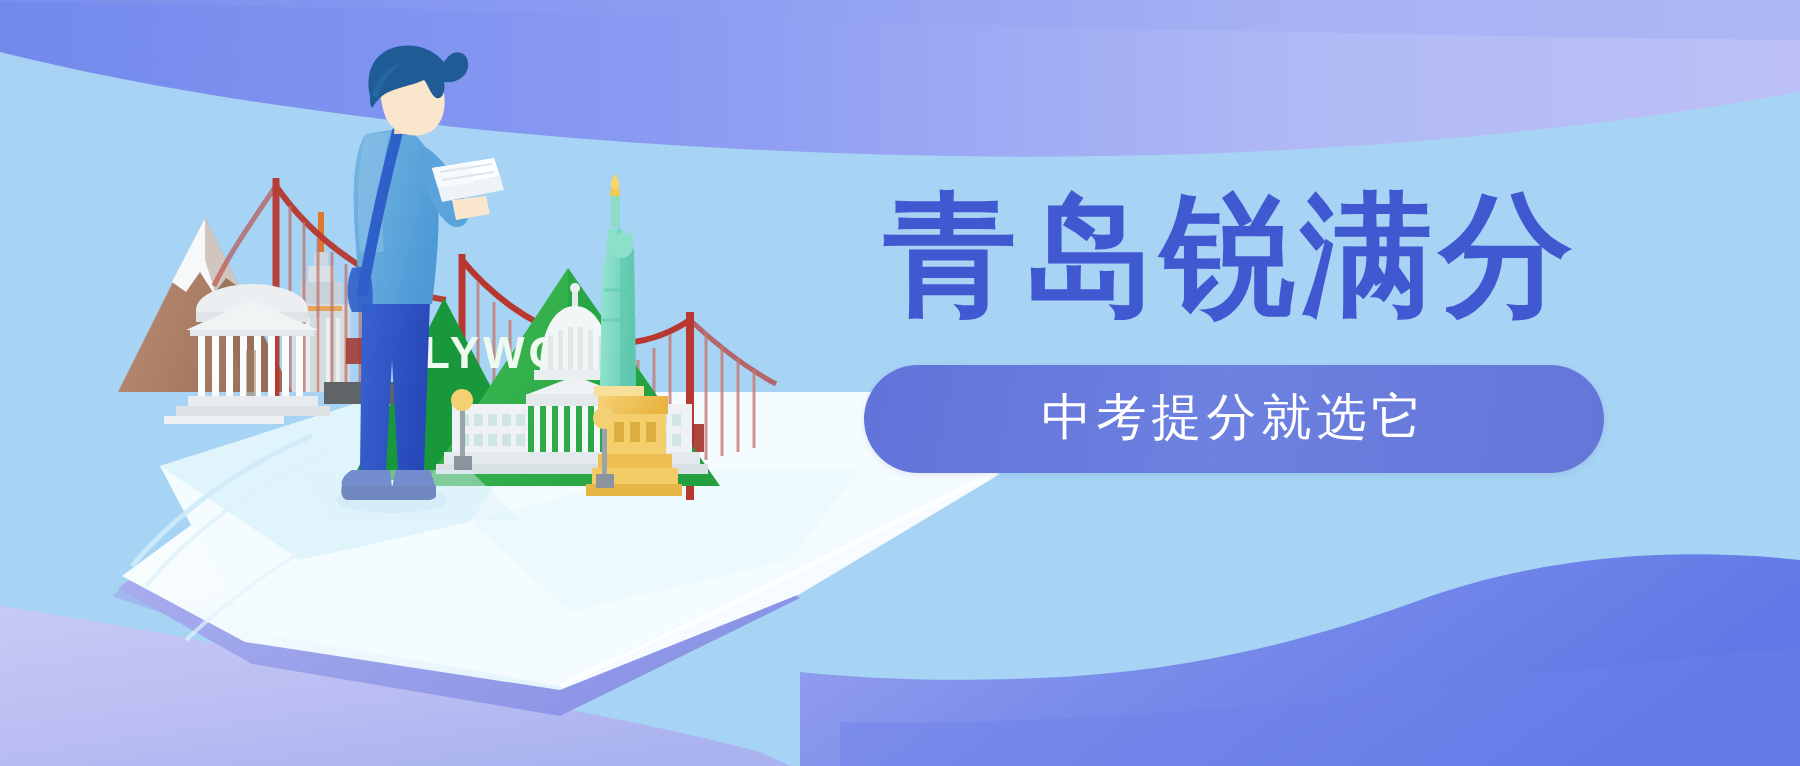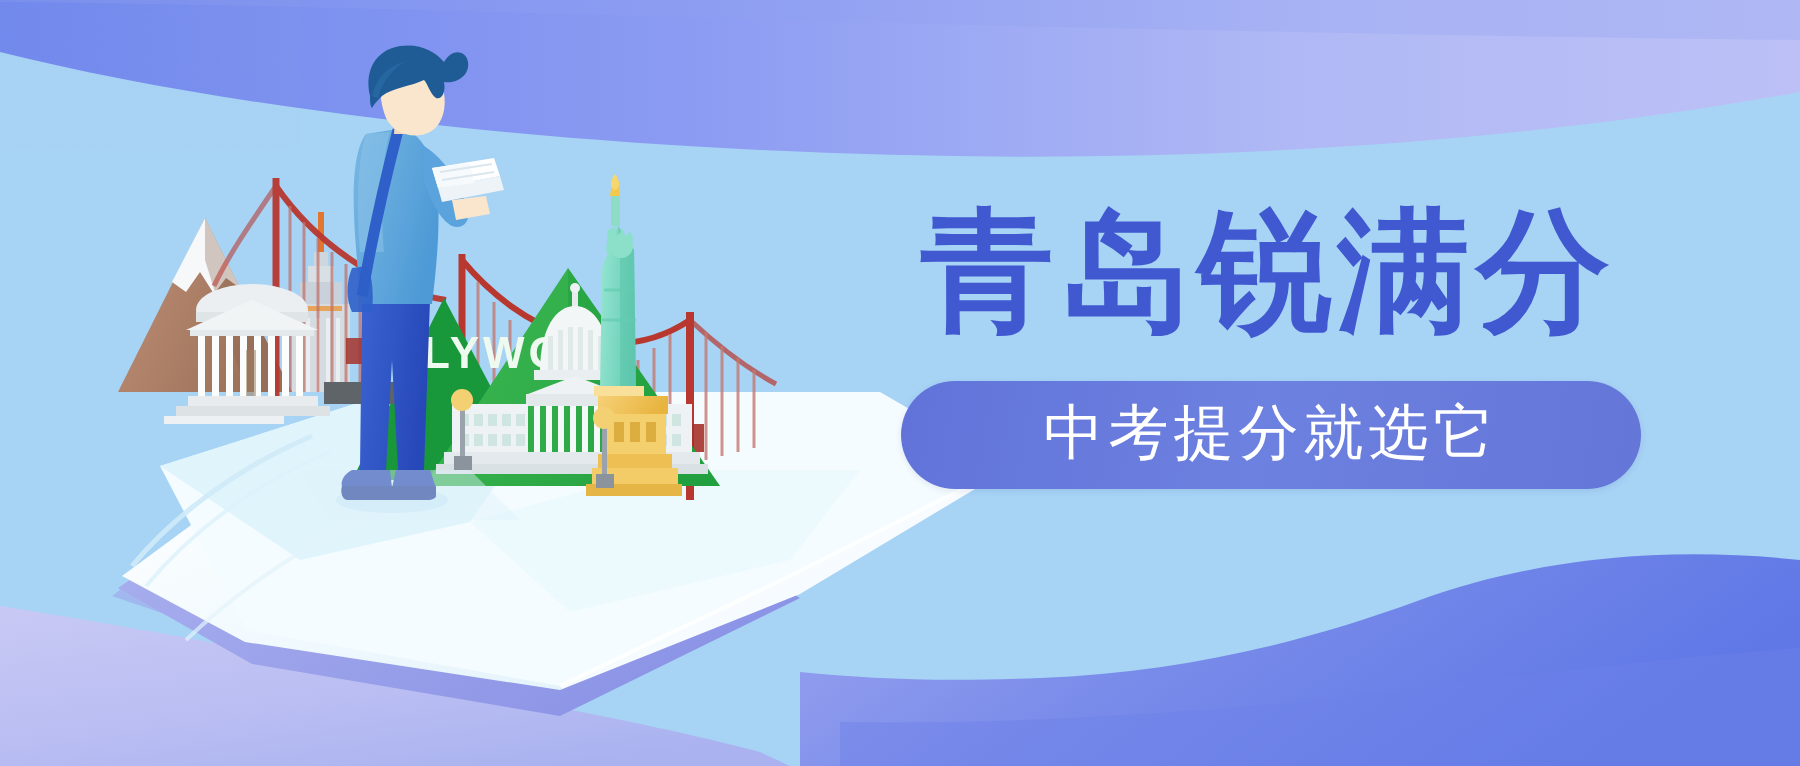--- a/index.html
+++ b/index.html
@@ -20,10 +20,9 @@
   
   #text-block{
     position:absolute;
-    left:845px; top:180px;
+    left:808px; top:180px;
     width:860px; height:330px;
     z-index:40;
-    margin-top:16px;
   }
   #headline{
     font-family:"Liberation Sans","DejaVu Sans", sans-serif;

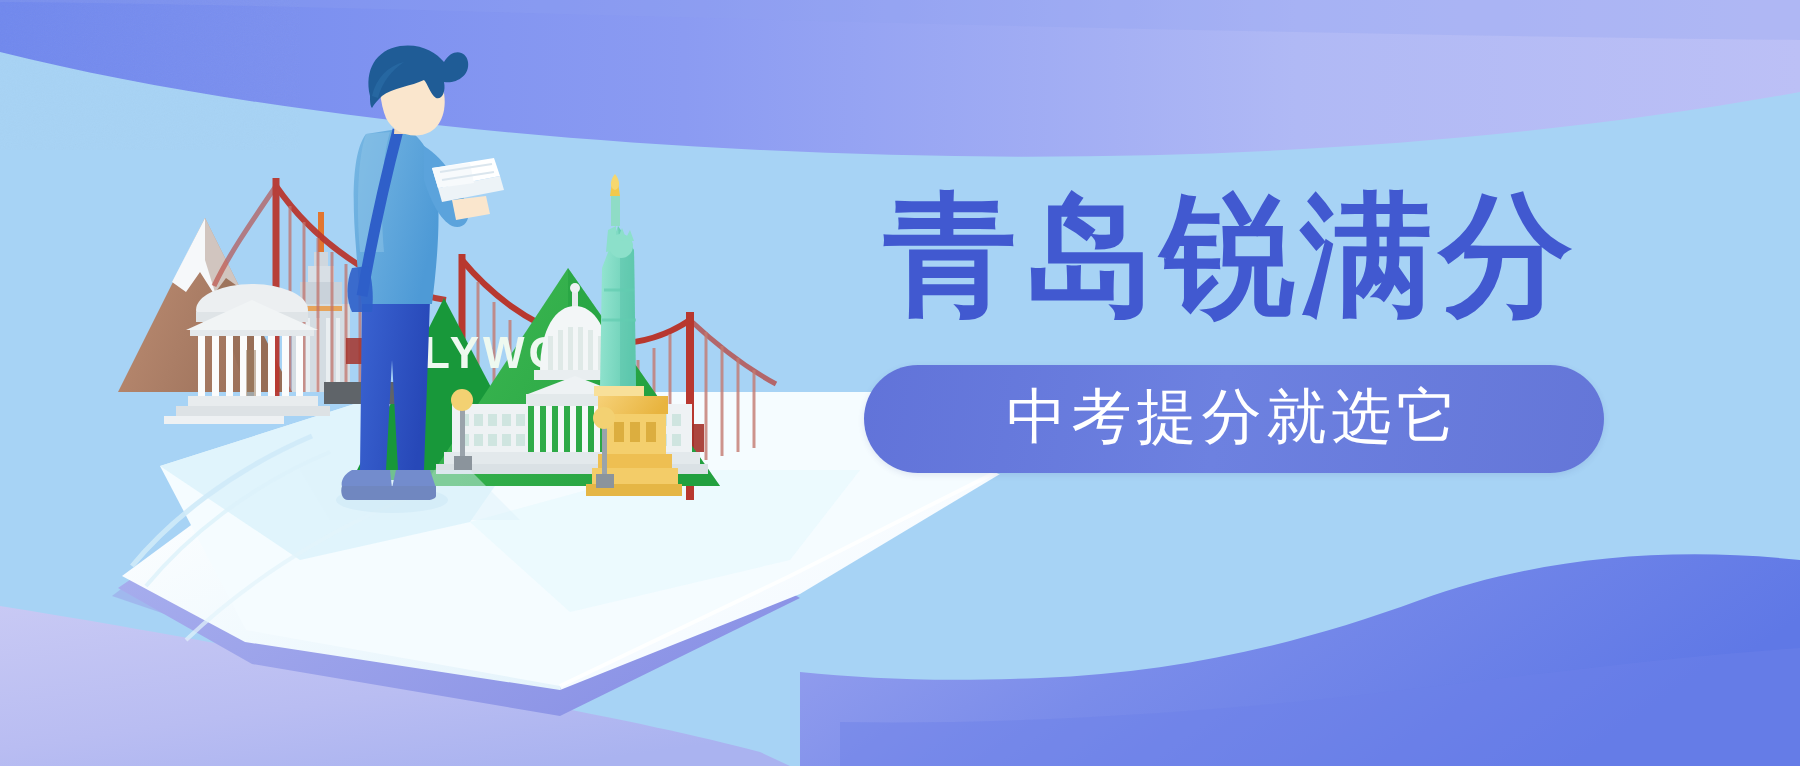--- a/index.html
+++ b/index.html
@@ -47,7 +47,7 @@
   }
   #subtitle-text{
     font-family:Liberation Sans, sans-serif;
-    font-size:60px;
+    font-size:50px;
     line-height:62px;
     letter-spacing:5px;
     color:#ffffff;

